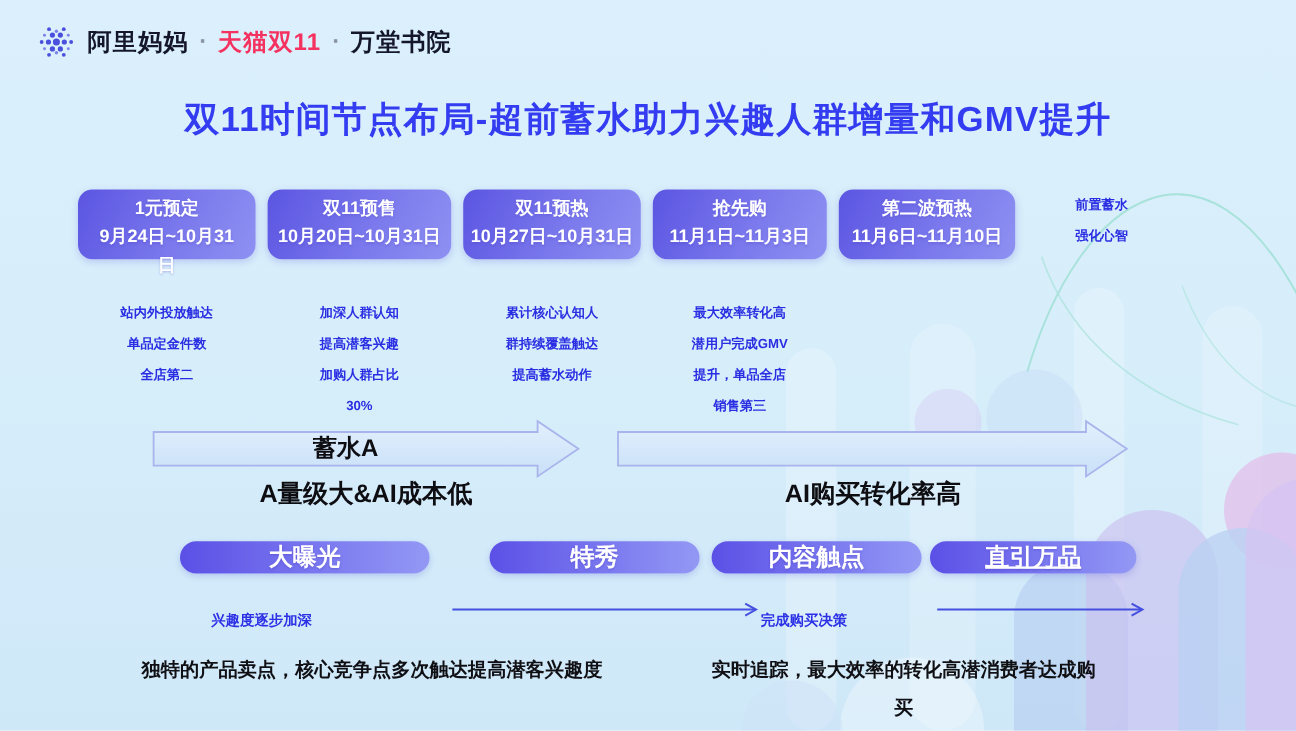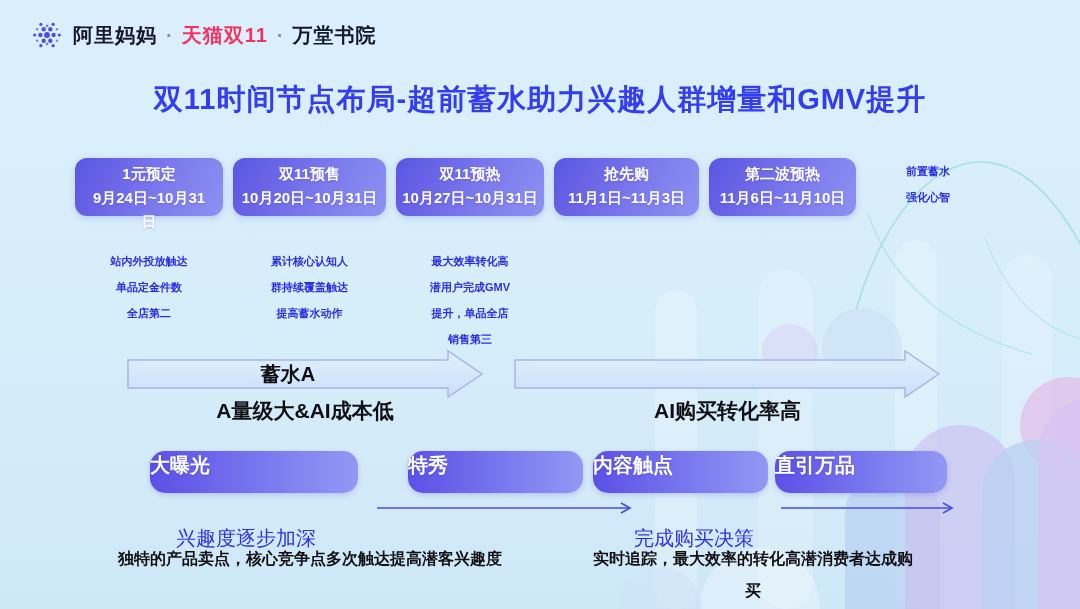--- a/index.html
+++ b/index.html
@@ -25,7 +25,7 @@
 
   
   .phase-grid{
-    position:absolute;left:75px;top:158px;width:915px;
+    position:absolute;left:65px;top:158px;width:915px;
     display:grid;grid-template-columns:148px 153px 148px 145px 147px 124px;
     grid-template-rows:54px auto;column-gap:10px;row-gap:36px;
   }

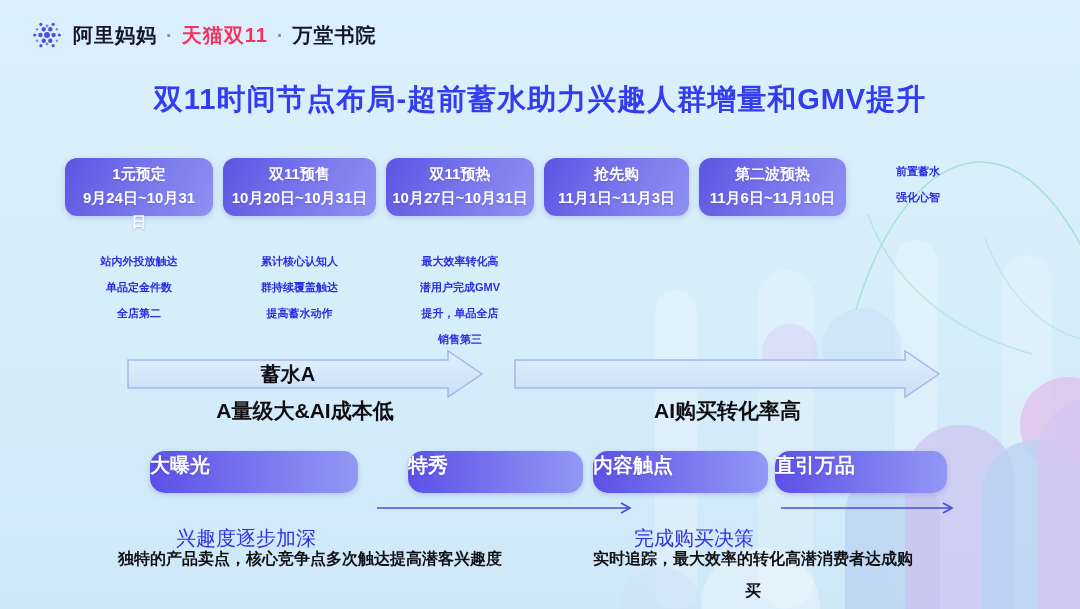--- a/index.html
+++ b/index.html
@@ -151,6 +151,10 @@
       <div class="phase-desc">站内外投放触达
 单品定金件数
 全店第二</div>
+      <div class="phase-desc">加深人群认知
+提高潜客兴趣
+加购人群占比
+30%</div>
       <div class="phase-desc">累计核心认知人
 群持续覆盖触达
 提高蓄水动作</div>

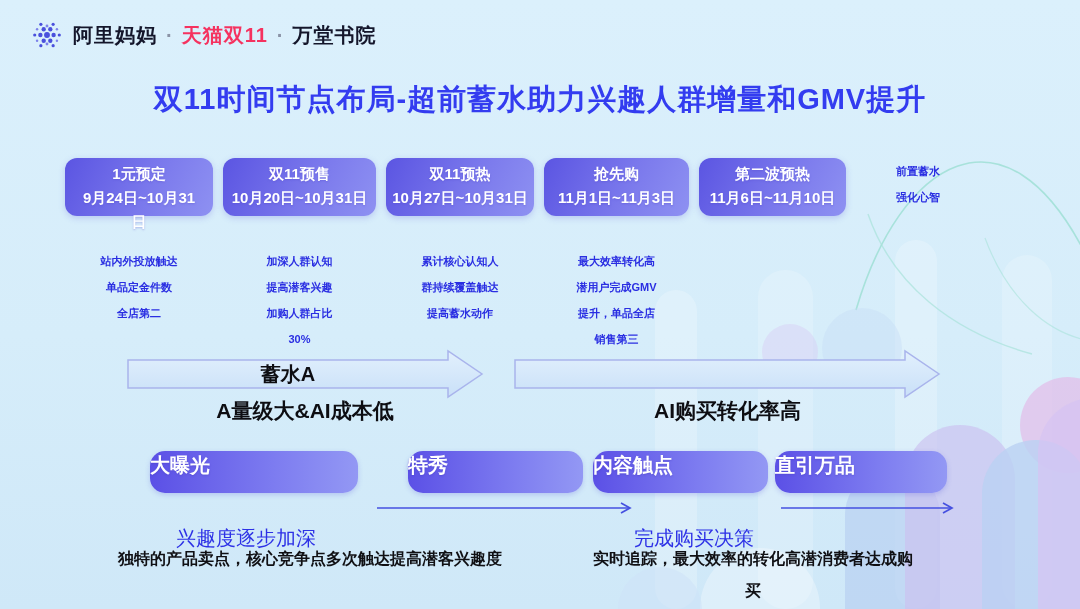--- a/index.html
+++ b/index.html
@@ -53,9 +53,9 @@
 
   
   .pill{
-    position:absolute;top:451px;height:42px;border-radius:15px;
+    position:absolute;top:451px;height:27px;border-radius:15px;
     background:linear-gradient(90deg,#5b50e6 0%,#7d7cf0 60%,#9398f4 100%);
-    color:#ffffff;font-size:20px;font-weight:800;text-align:left;line-height:29px;
+    color:#ffffff;font-size:20px;font-weight:800;text-align:center;line-height:29px;
     text-shadow:0 1px 2px rgba(70,60,190,0.4);
     box-shadow:0 2px 5px rgba(90,90,220,0.25);
   }

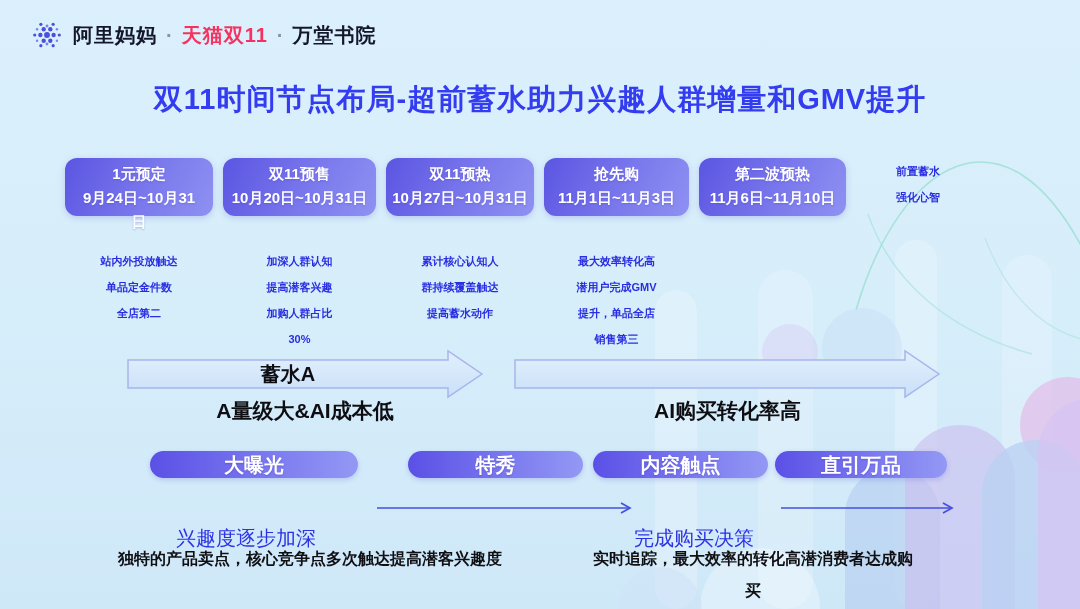--- a/index.html
+++ b/index.html
@@ -189,7 +189,7 @@
     <div class="pill" style="left:150px;width:208px;">大曝光</div>
     <div class="pill" style="left:408px;width:175px;">特秀</div>
     <div class="pill" style="left:593px;width:175px;">内容触点</div>
-    <div class="pill" style="left:775px;width:172px;">直引万品</div>
+    <div class="pill" style="left:775px;width:172px;text-decoration:underline;">直引万品</div>
 
     <div class="flow-label" style="left:176px;">兴趣度逐步加深</div>
     <div class="flow-label" style="left:634px;">完成购买决策</div>

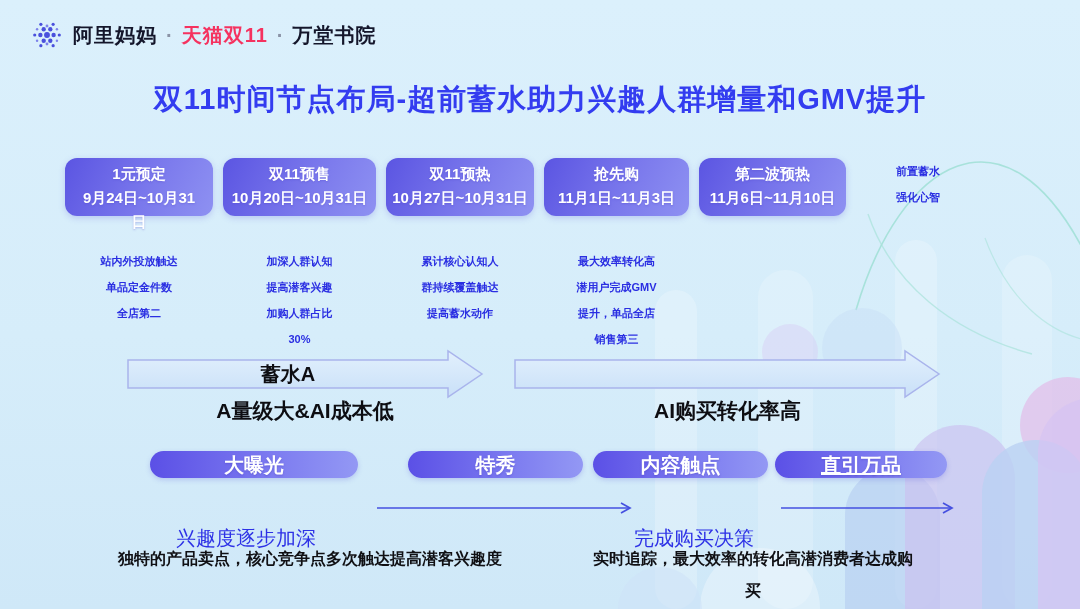--- a/index.html
+++ b/index.html
@@ -62,7 +62,7 @@
 
   
   .flow-label{
-    position:absolute;top:525px;font-size:20px;font-weight:400;color:#2d31e6;
+    position:absolute;top:509px;font-size:12px;font-weight:700;color:#2d31e6;
   }
 
   

